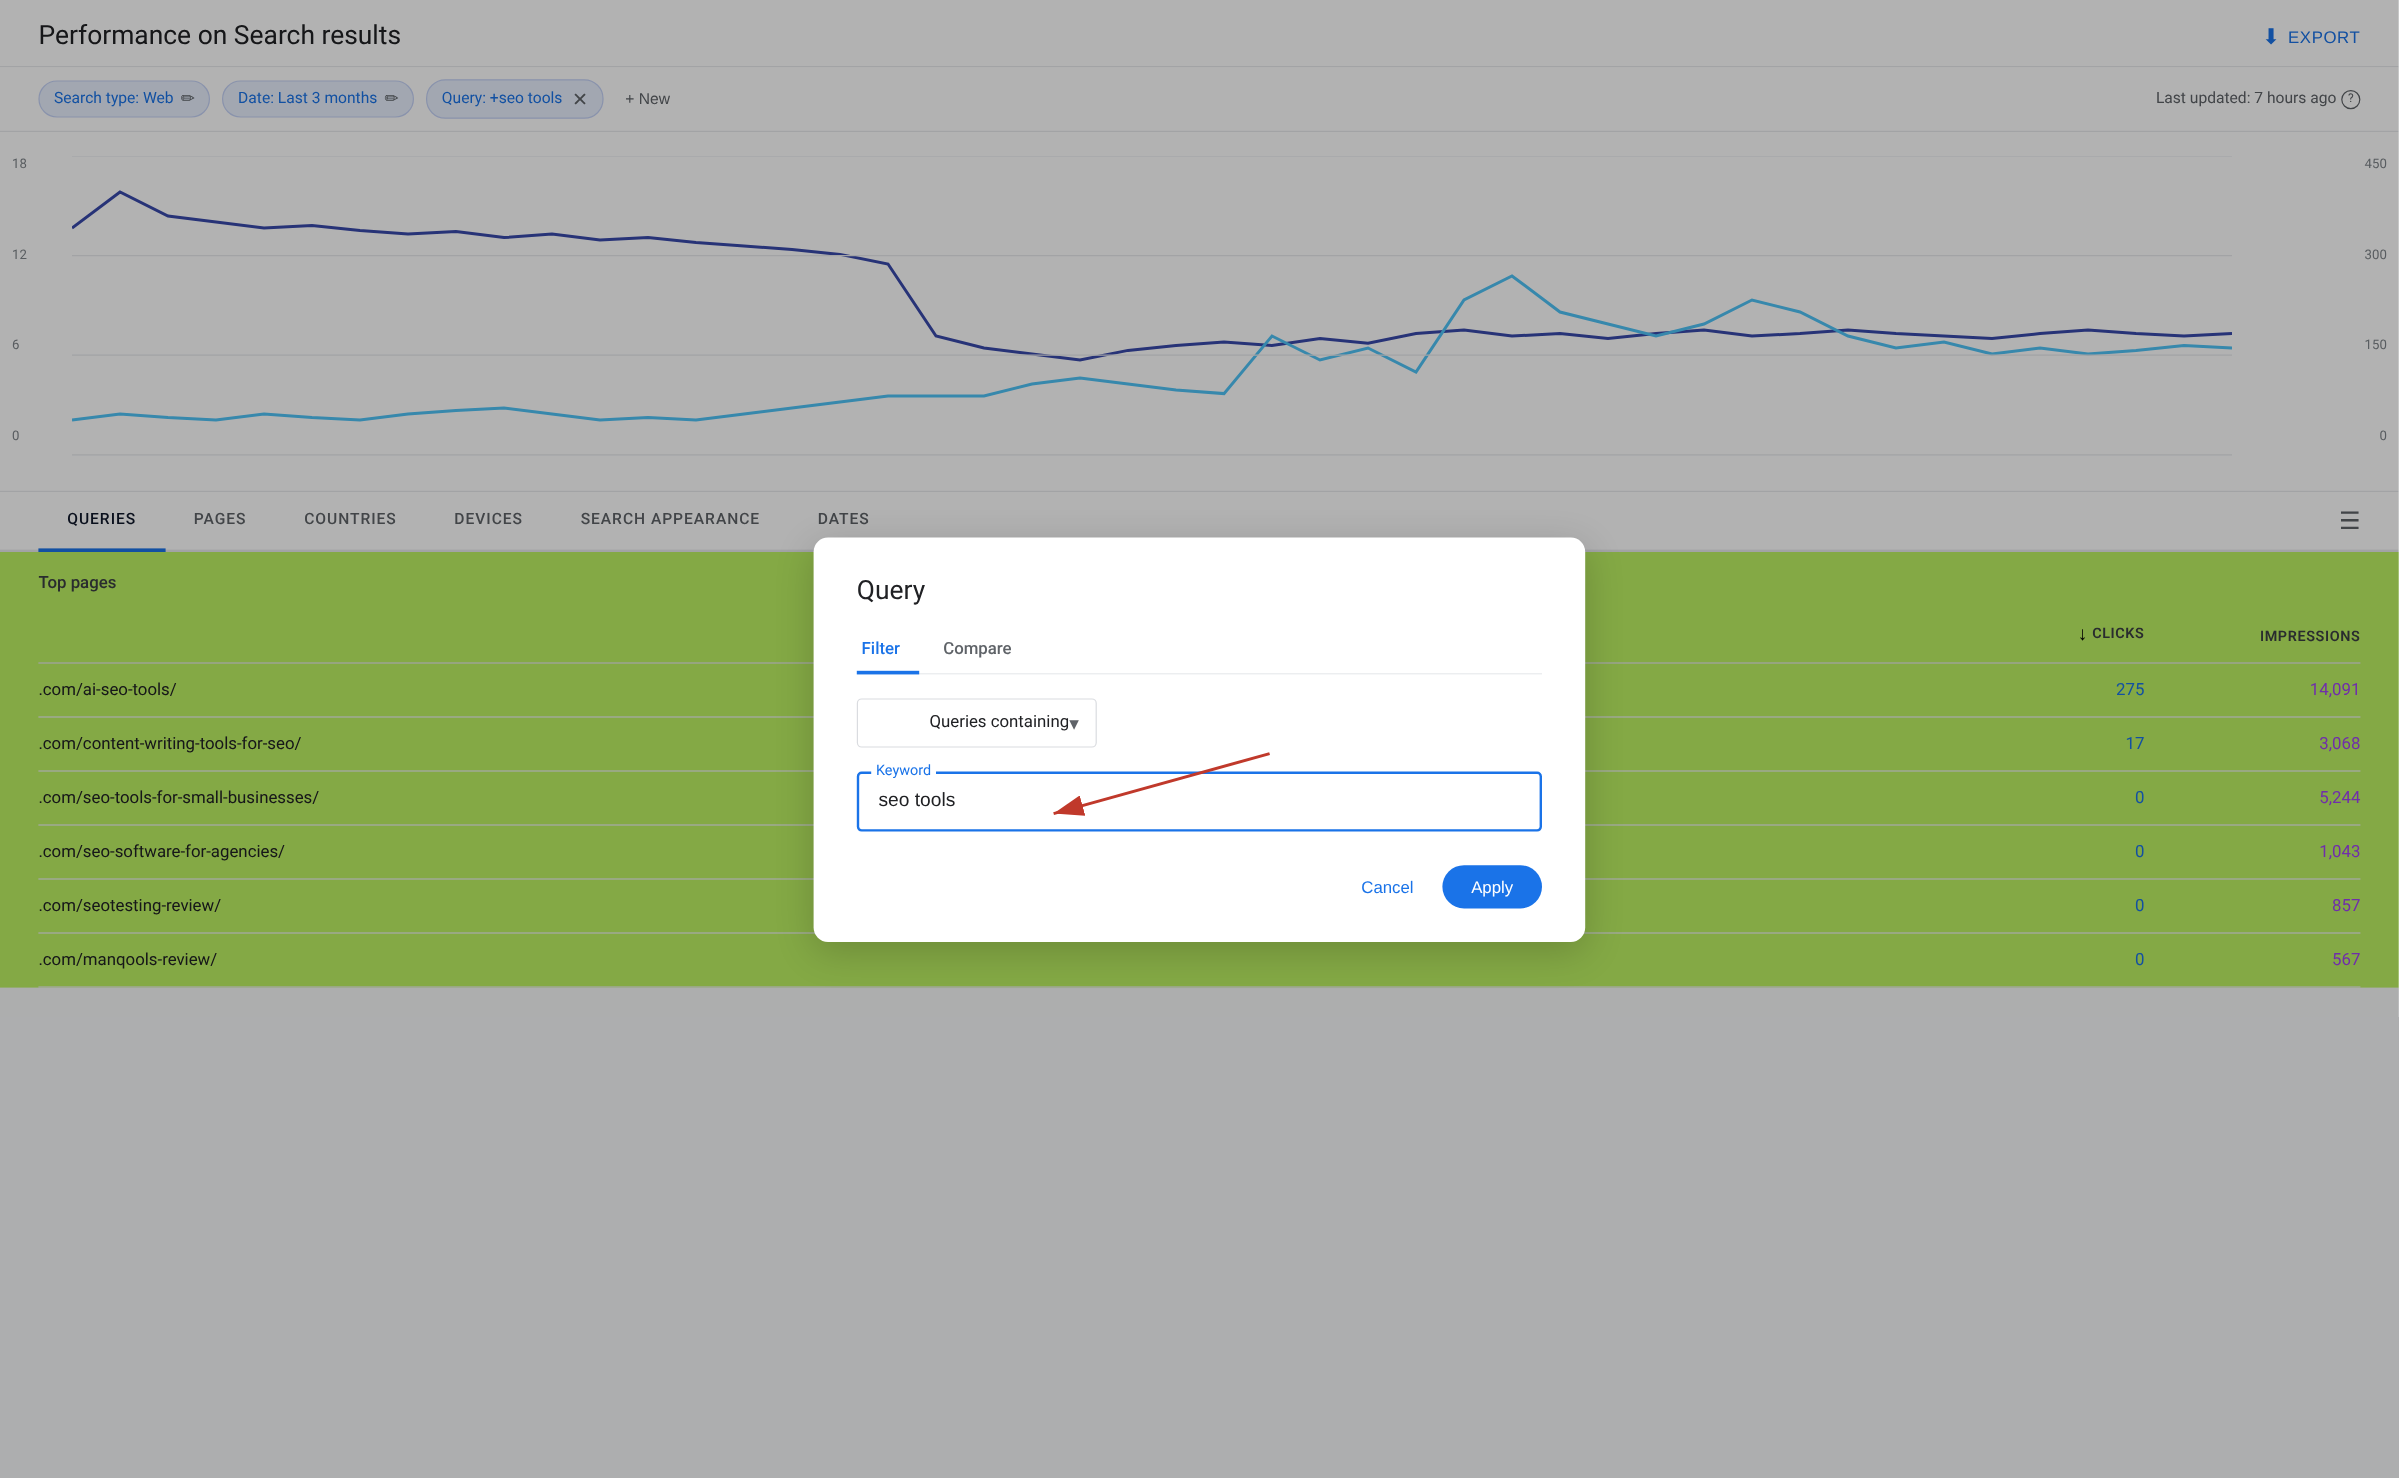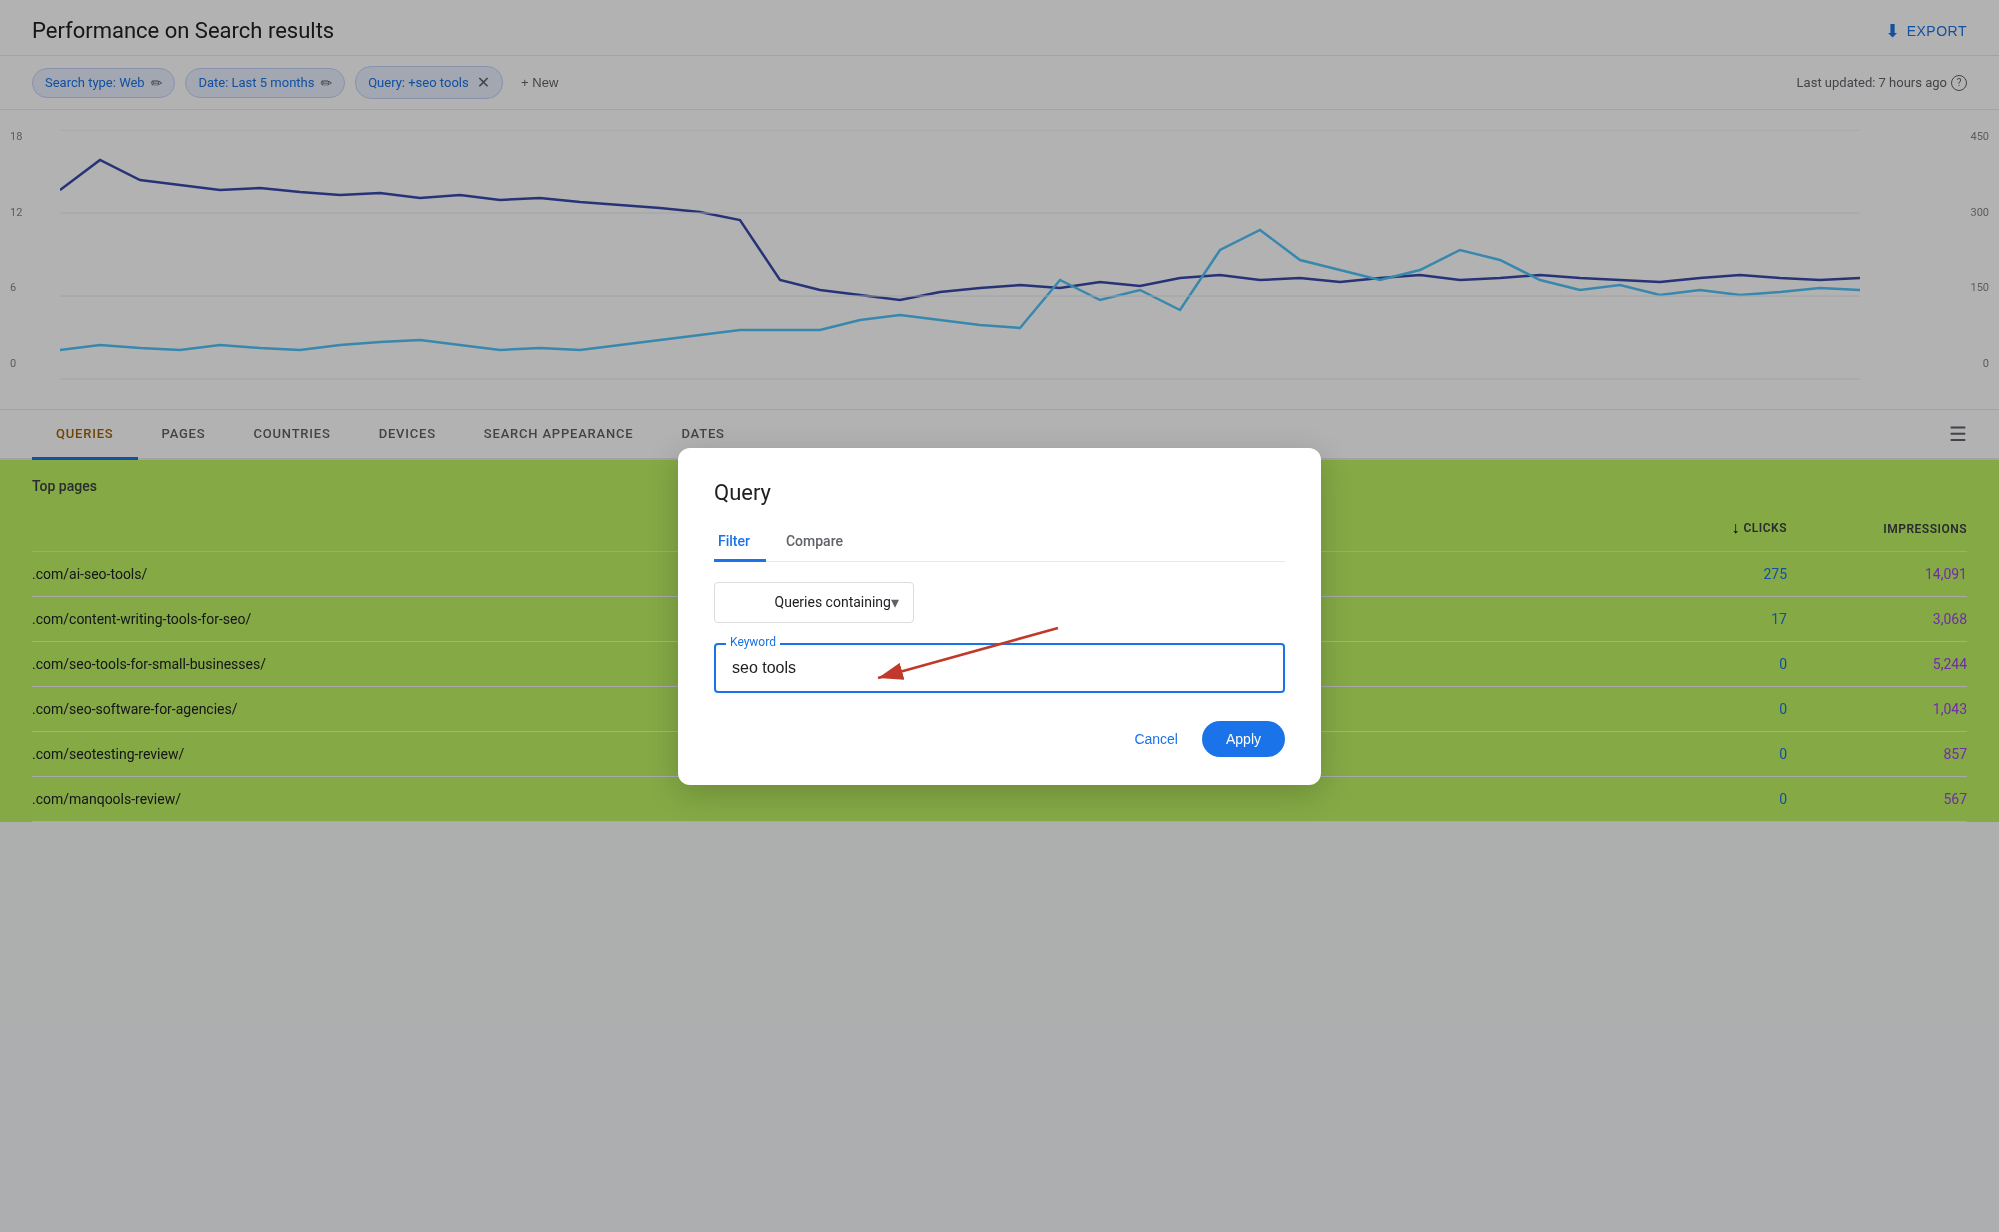--- a/index.html
+++ b/index.html
@@ -369,7 +369,7 @@
     <span class="chip-icon">✏</span>
   </div>
   <div class="filter-chip">
-    <span>Date: Last 5 months</span>
+    <span>Date: Last 3 months</span>
     <span class="chip-icon">✏</span>
   </div>
   <div class="filter-chip">

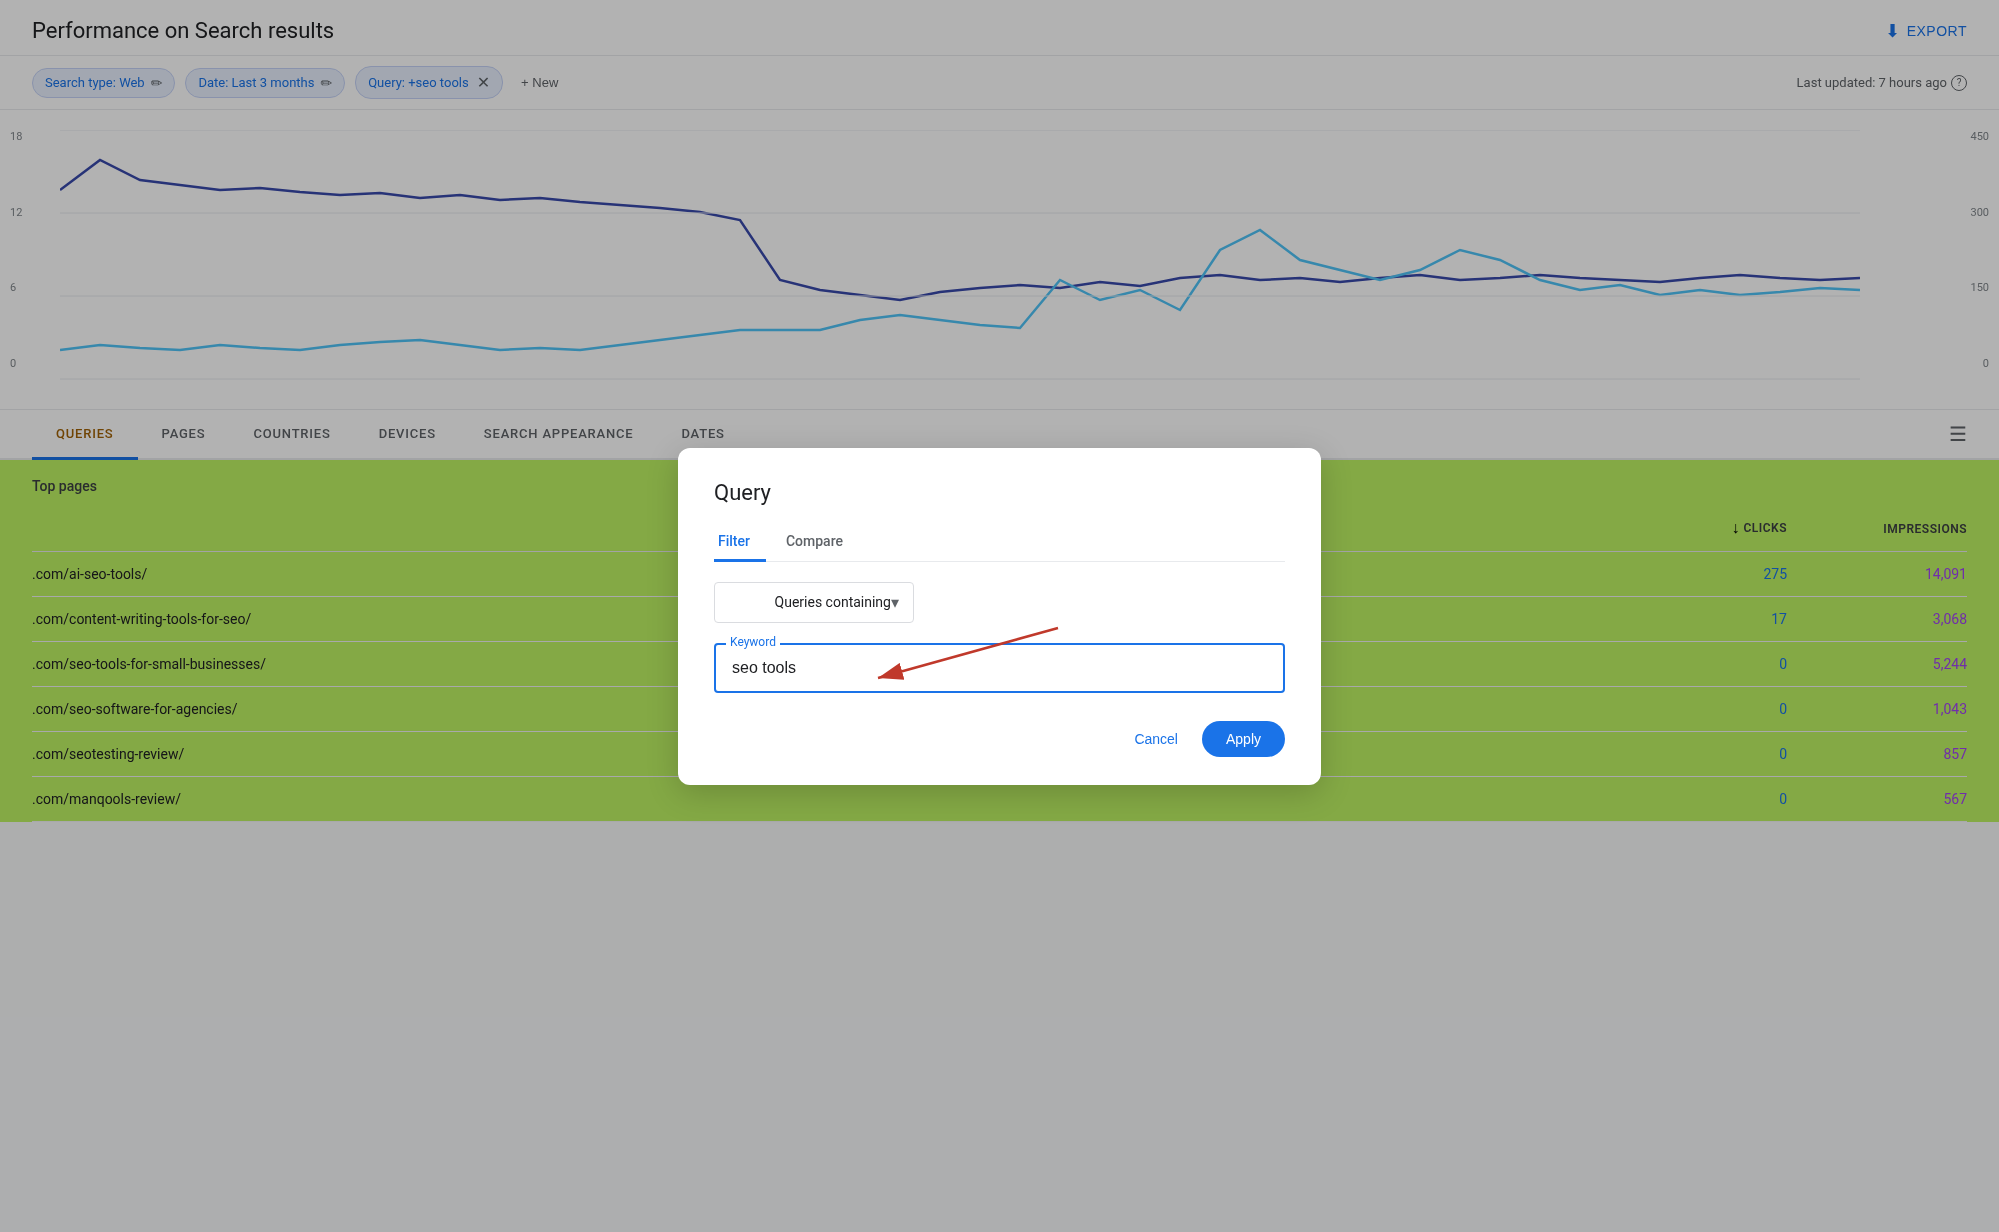--- a/index.html
+++ b/index.html
@@ -174,7 +174,7 @@
       text-transform: uppercase;
     }
     .tab-item.active {
-      color: #a16207;
+      color: #0f172a;
       border-bottom: 3px solid #1a73e8;
     }
     .filter-icon-right {

